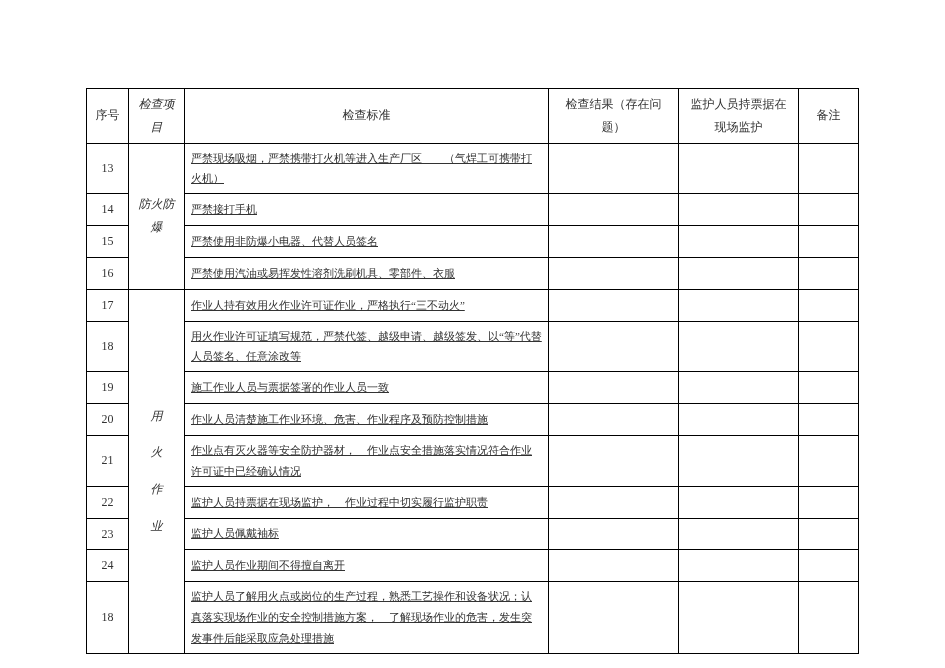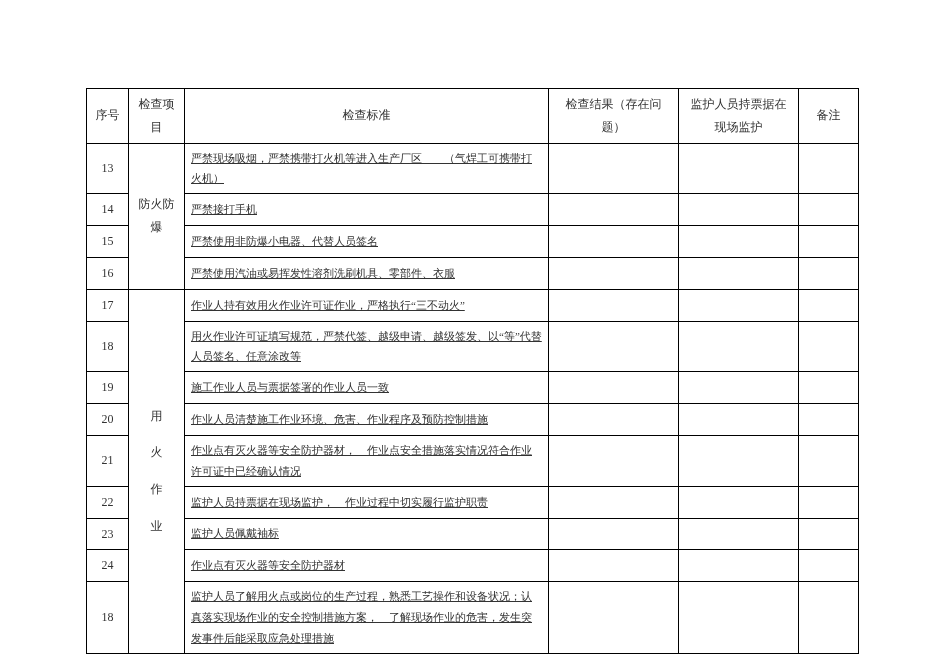--- a/index.html
+++ b/index.html
@@ -30,7 +30,7 @@
       box-sizing: border-box;
     }
     .col-seq    { width: 42px;  text-align: center; }
-    .col-item   { width: 56px;  text-align: center; }
+    .col-item   { width: 56px;  text-align: center; font-style: italic; }
     .col-std    { width: 364px; text-align: left; padding-left: 8px; padding-right: 8px; }
     .col-result { width: 130px; }
     .col-resp   { width: 120px; text-align: center; }

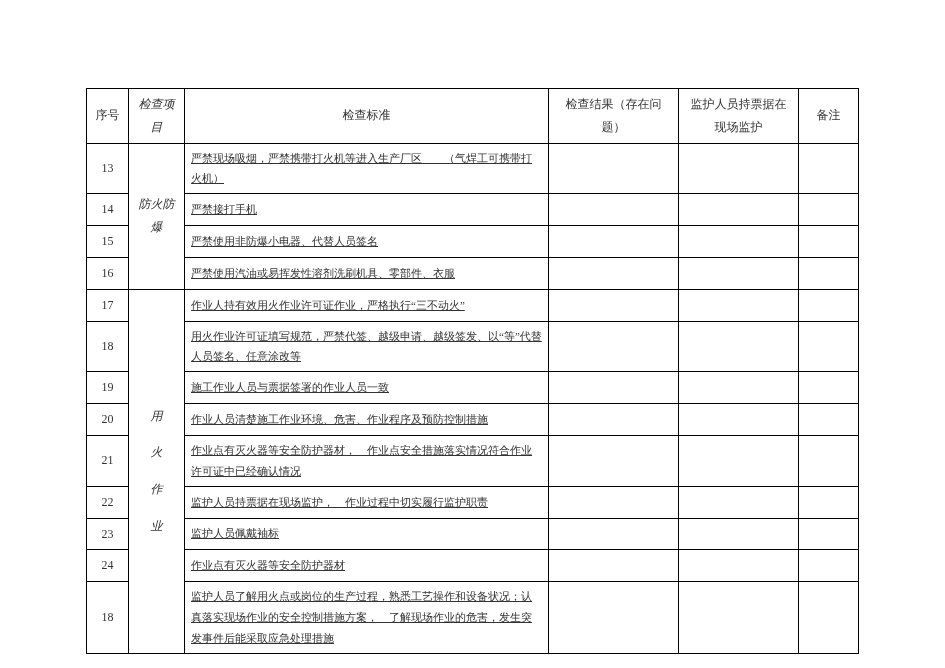--- a/index.html
+++ b/index.html
@@ -156,7 +156,7 @@
         </tr>
         <tr>
           <td class="col-seq">24</td>
-          <td class="col-std std-cell">作业点有灭火器等安全防护器材</td>
+          <td class="col-std std-cell">监护人员作业期间不得擅自离开</td>
           <td class="col-result"></td>
           <td class="col-resp"></td>
           <td class="col-remark"></td>

